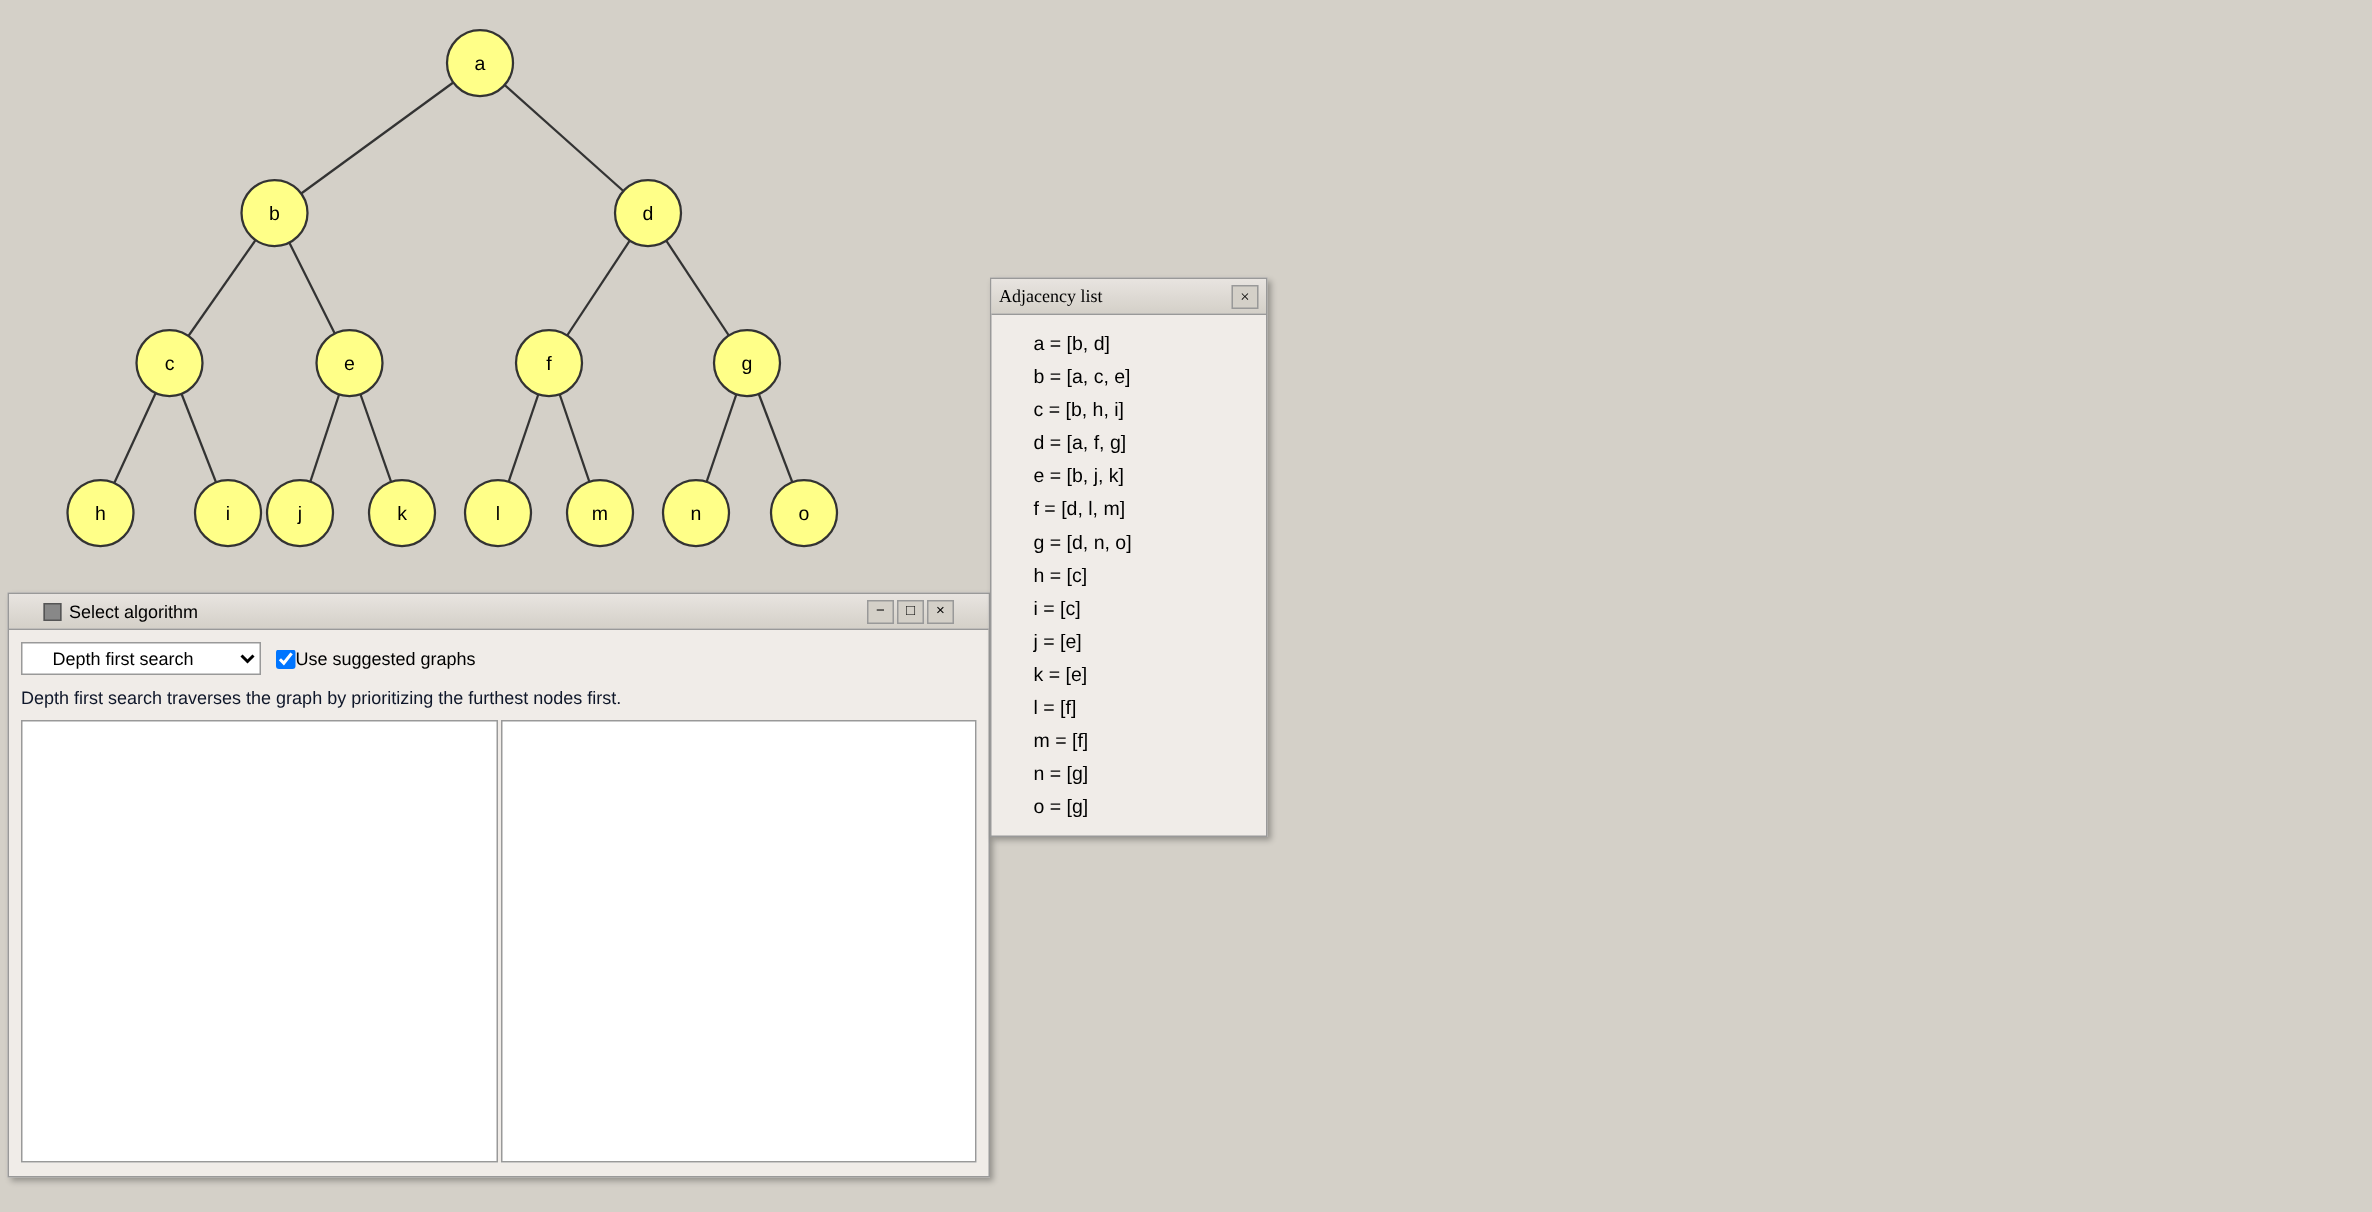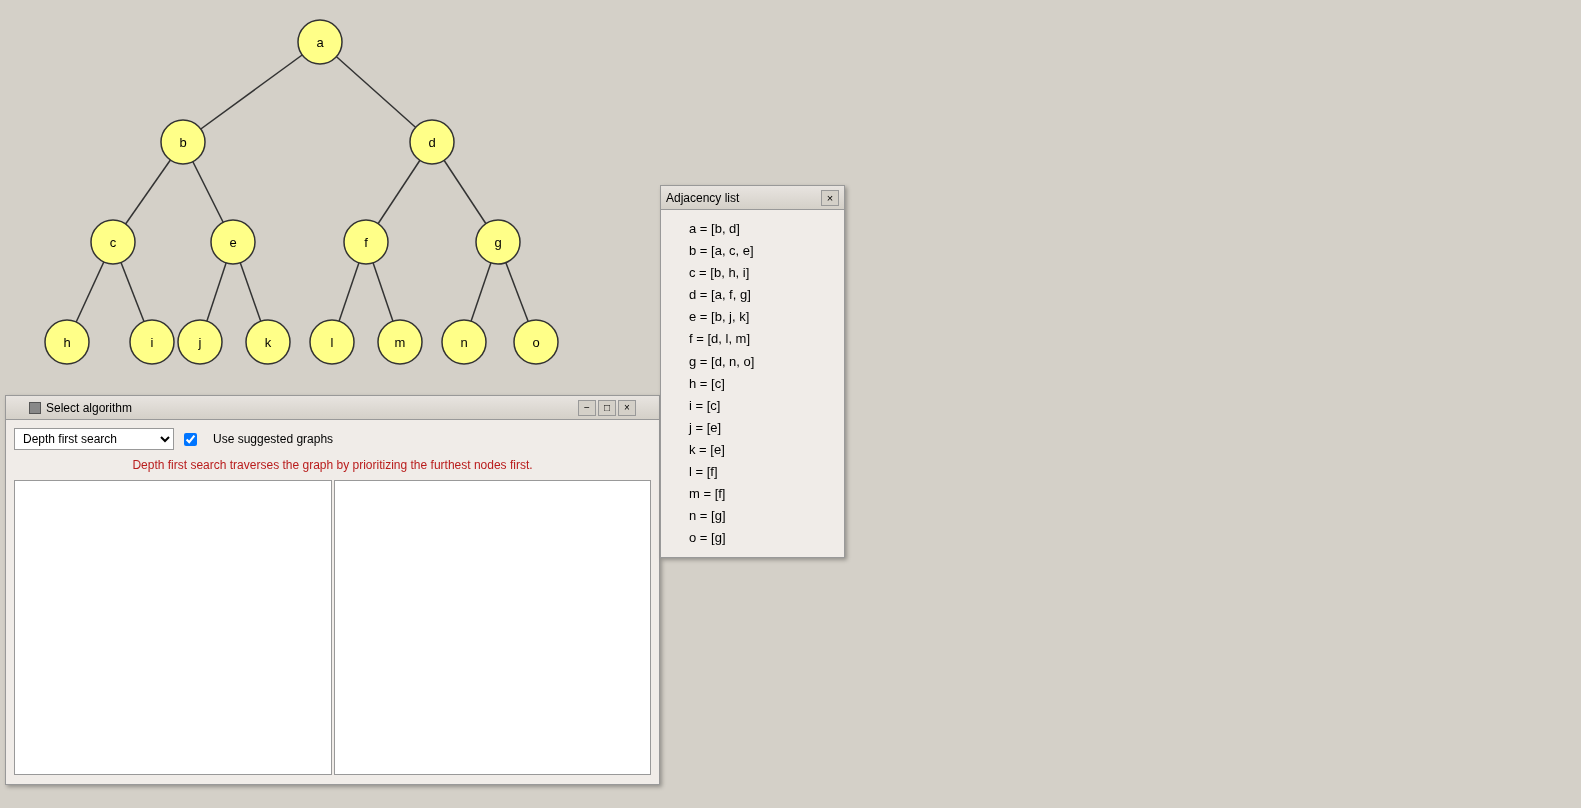--- a/index.html
+++ b/index.html
@@ -135,6 +135,7 @@
       align-items: center;
       justify-content: space-between;
       height: 24px;
+      font-family: Liberation Serif, serif;
     }
 
     #adj-title-text {

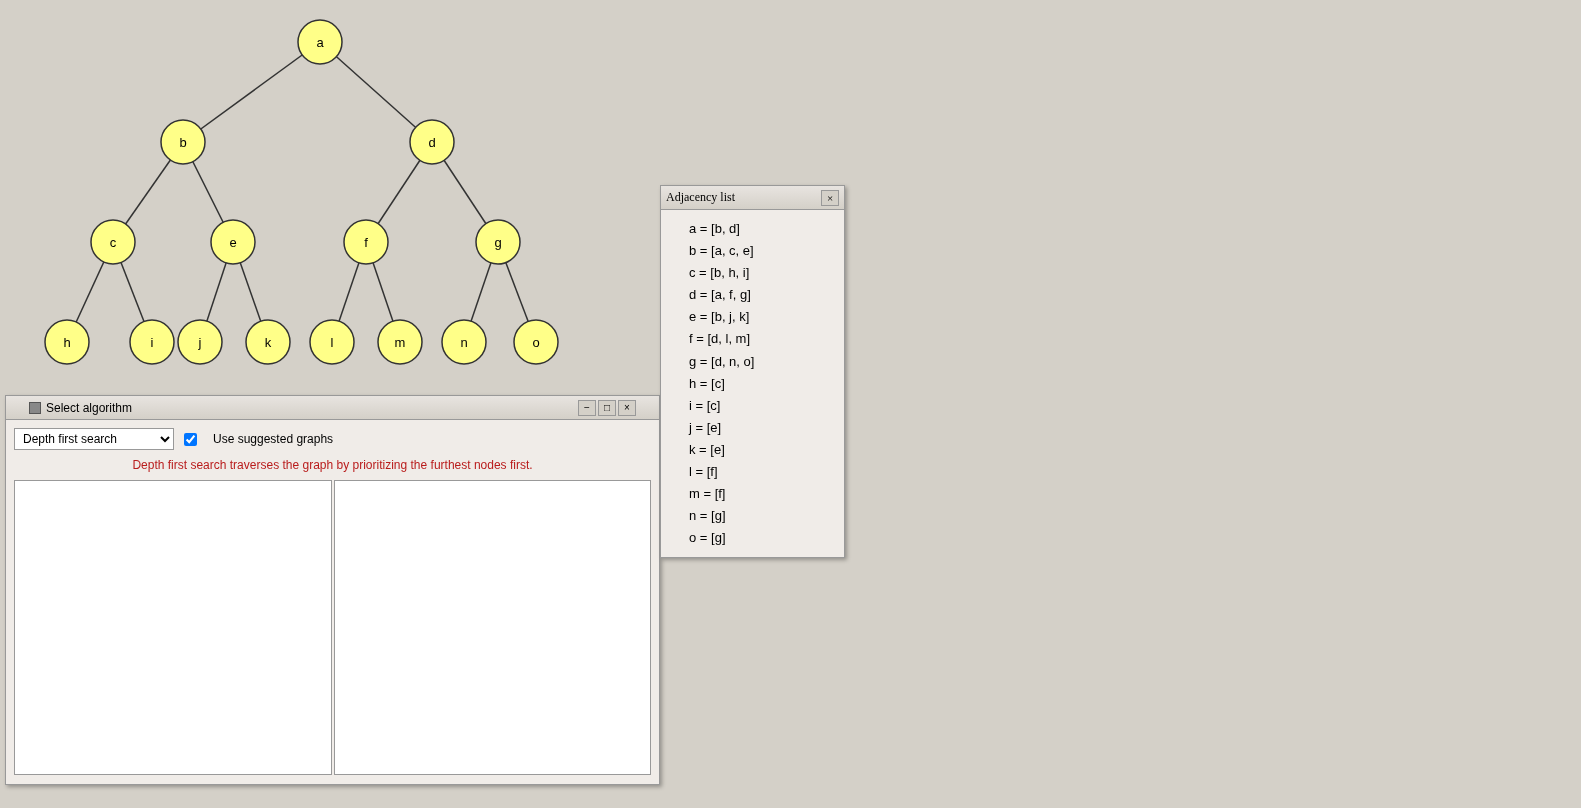--- a/index.html
+++ b/index.html
@@ -83,7 +83,7 @@
 
     #algo-select {
       width: 160px;
-      padding: 2px 4px;
+      padding: 2px 16px;
       background: white;
       border: 1px solid #999;
       font-size: 12px;

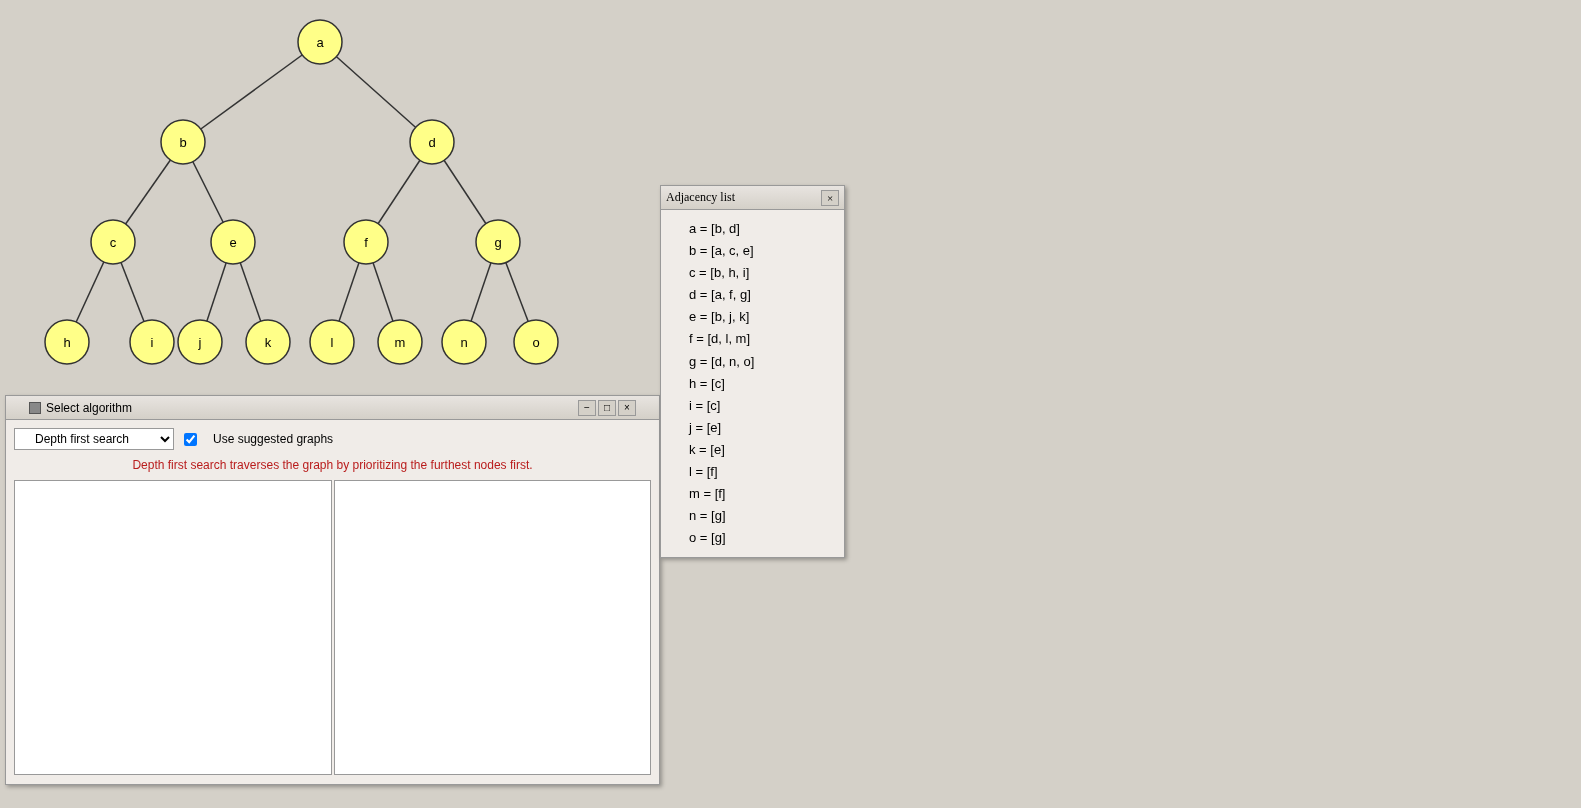--- a/index.html
+++ b/index.html
@@ -93,7 +93,7 @@
     #suggest-checkbox {
       display: flex;
       align-items: center;
-      gap: 16px;
+      gap: 0;
       font-size: 12px;
     }
 

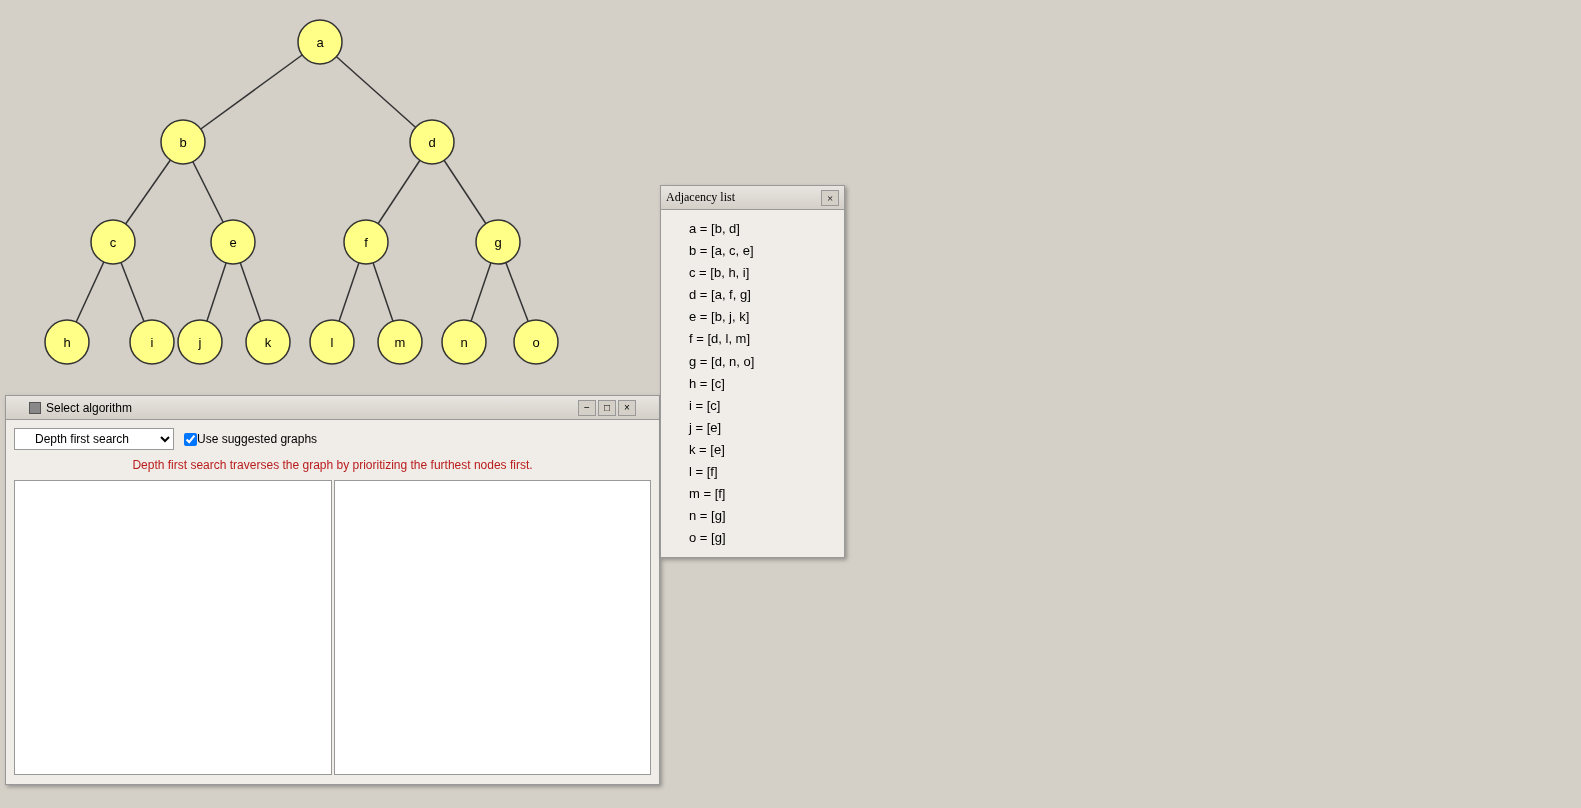--- a/index.html
+++ b/index.html
@@ -99,9 +99,8 @@
 
     #algo-description {
       font-size: 12px;
-      color: #b91c1c;
+      color: #0f172a;
       margin-bottom: 8px;
-      text-align: center;
     }
 
     #panels-row {

